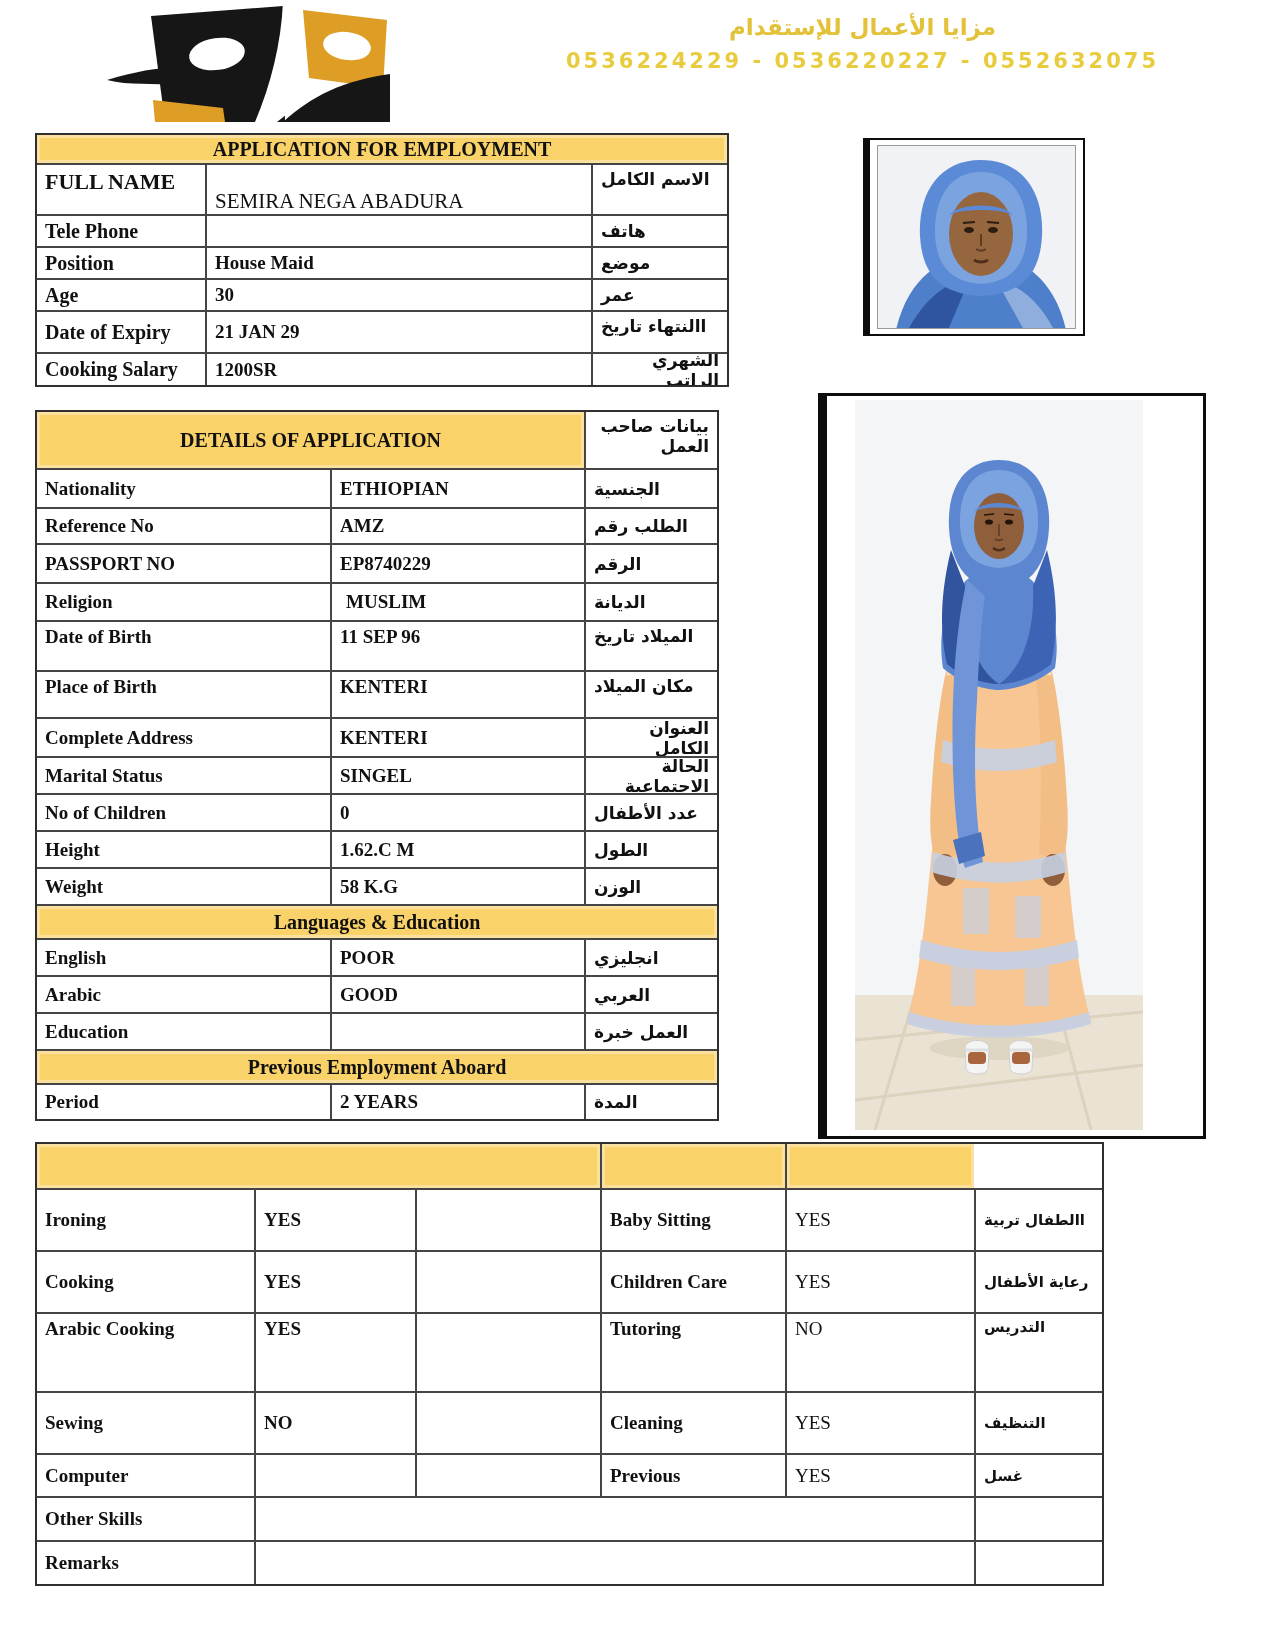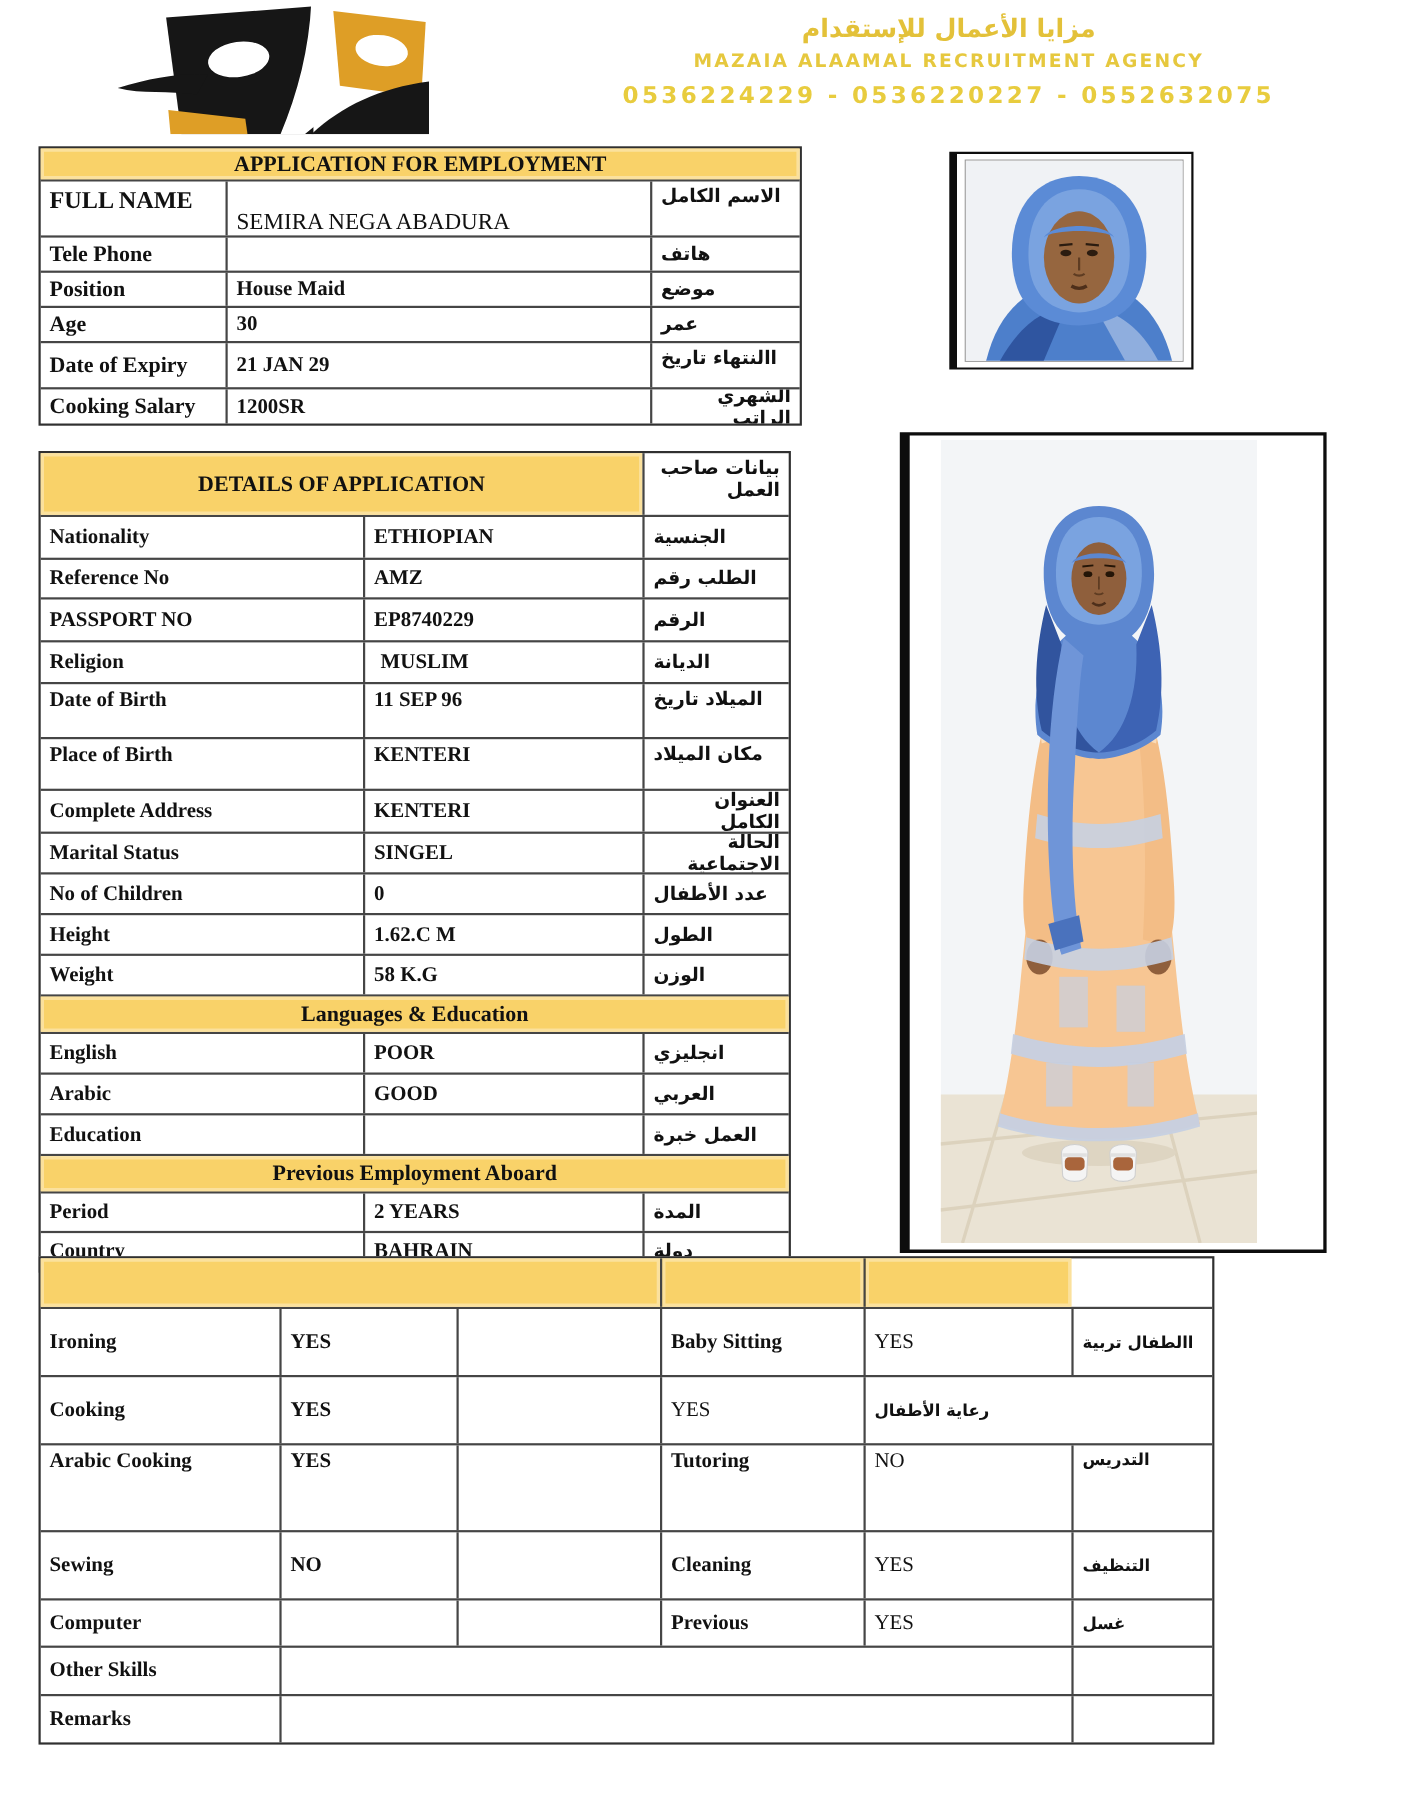--- a/index.html
+++ b/index.html
@@ -78,7 +78,6 @@
 
   <div class="agency">
     <div class="ar-title">مزايا الأعمال للإستقدام</div>
-    <div class="en-title">MAZAIA ALAAMAL RECRUITMENT AGENCY</div>
     <div class="phones">0536224229 - 0536220227 - 0552632075</div>
   </div>
 

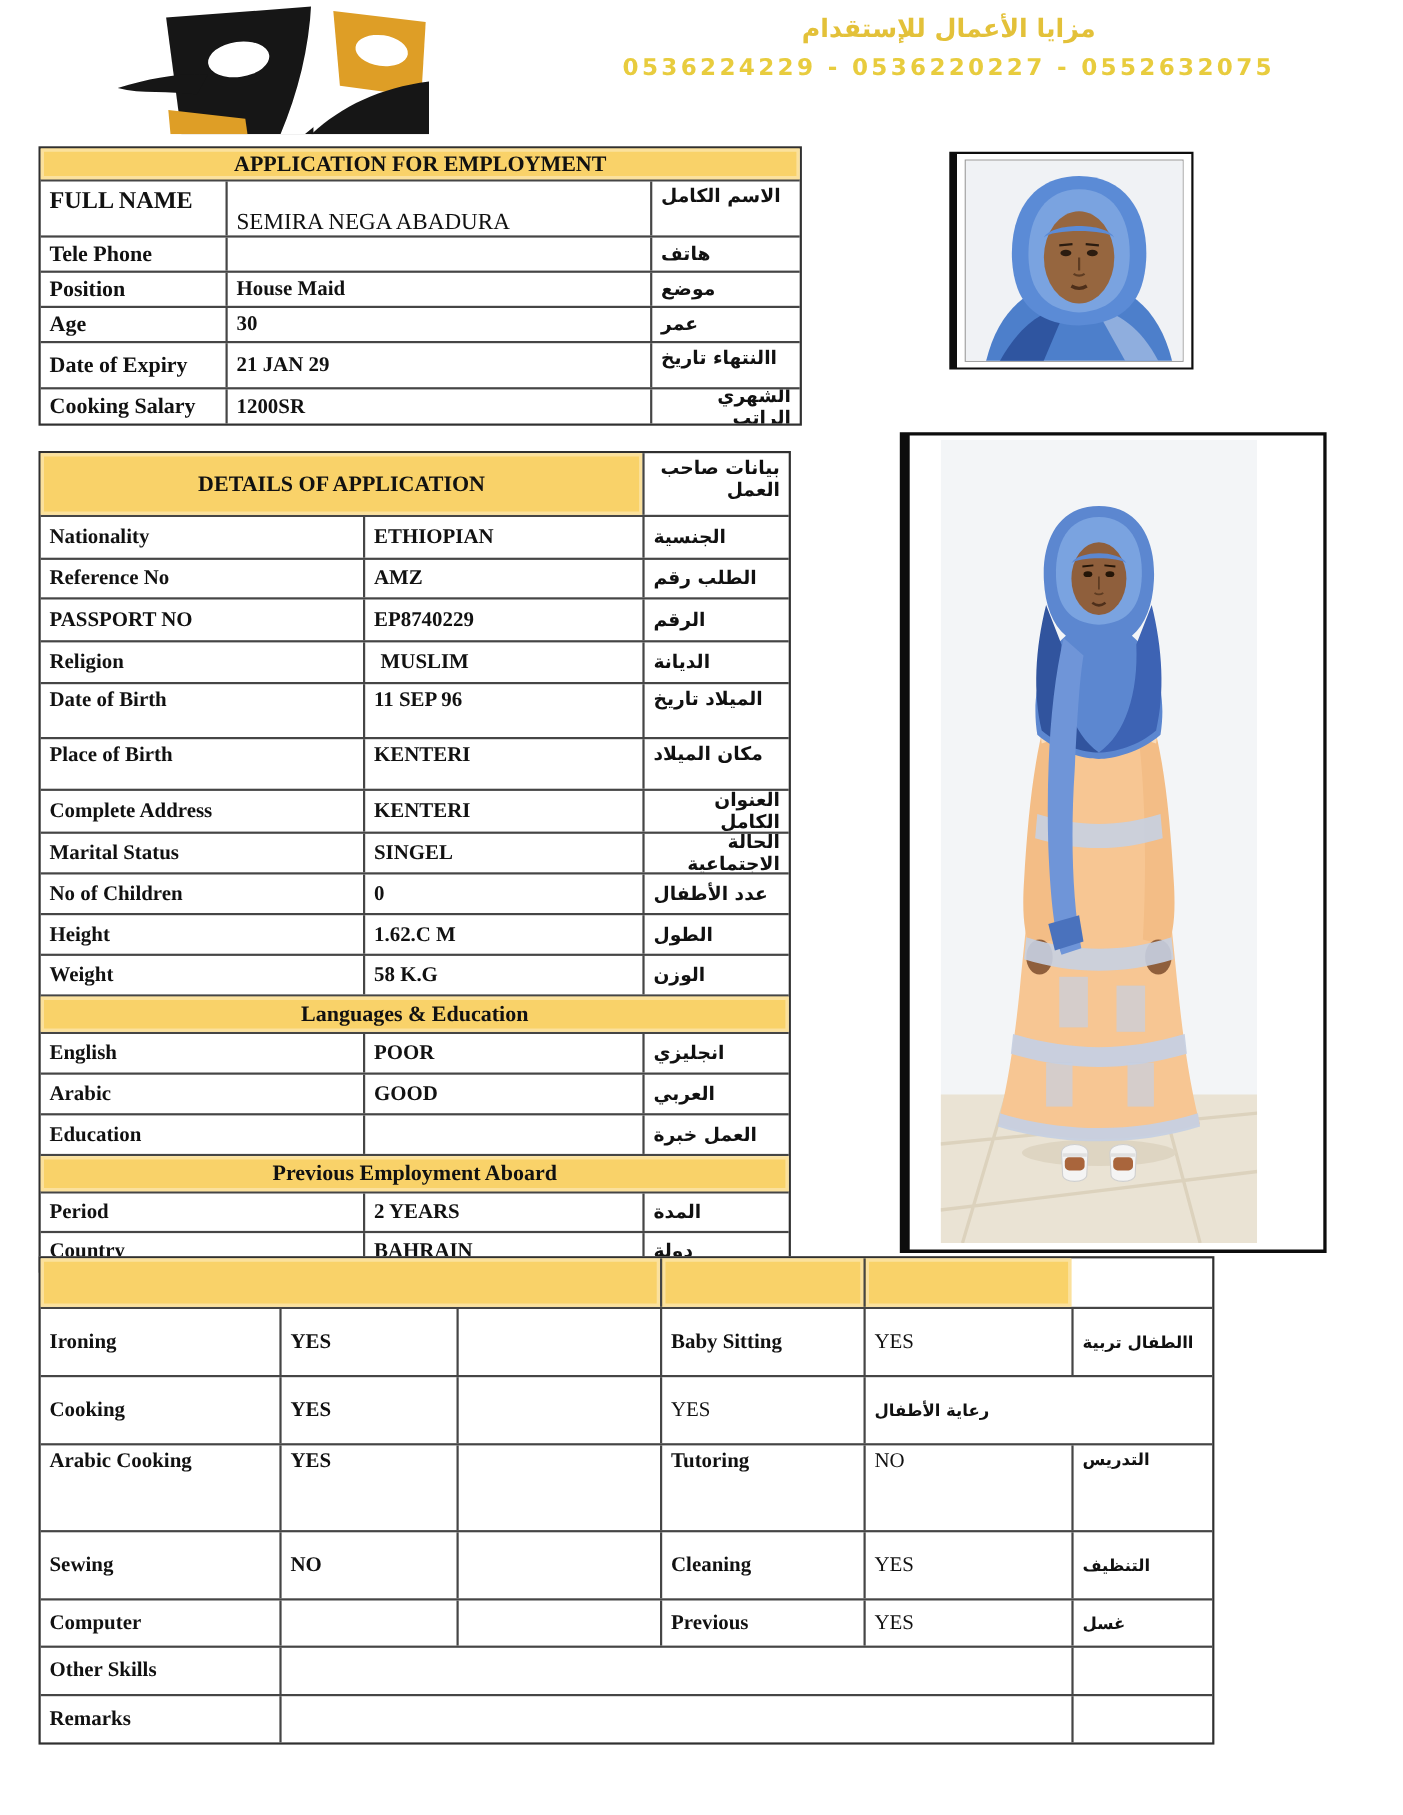--- a/index.html
+++ b/index.html
@@ -223,11 +223,6 @@
       <div class="c v">2 YEARS</div>
       <div class="c ar">المدة</div>
     </div>
-    <div class="row" style="height:34px">
-      <div class="c l">Country</div>
-      <div class="c v">BAHRAIN</div>
-      <div class="c ar">دولة</div>
-    </div>
   </div>
 
   <div class="photo-large">

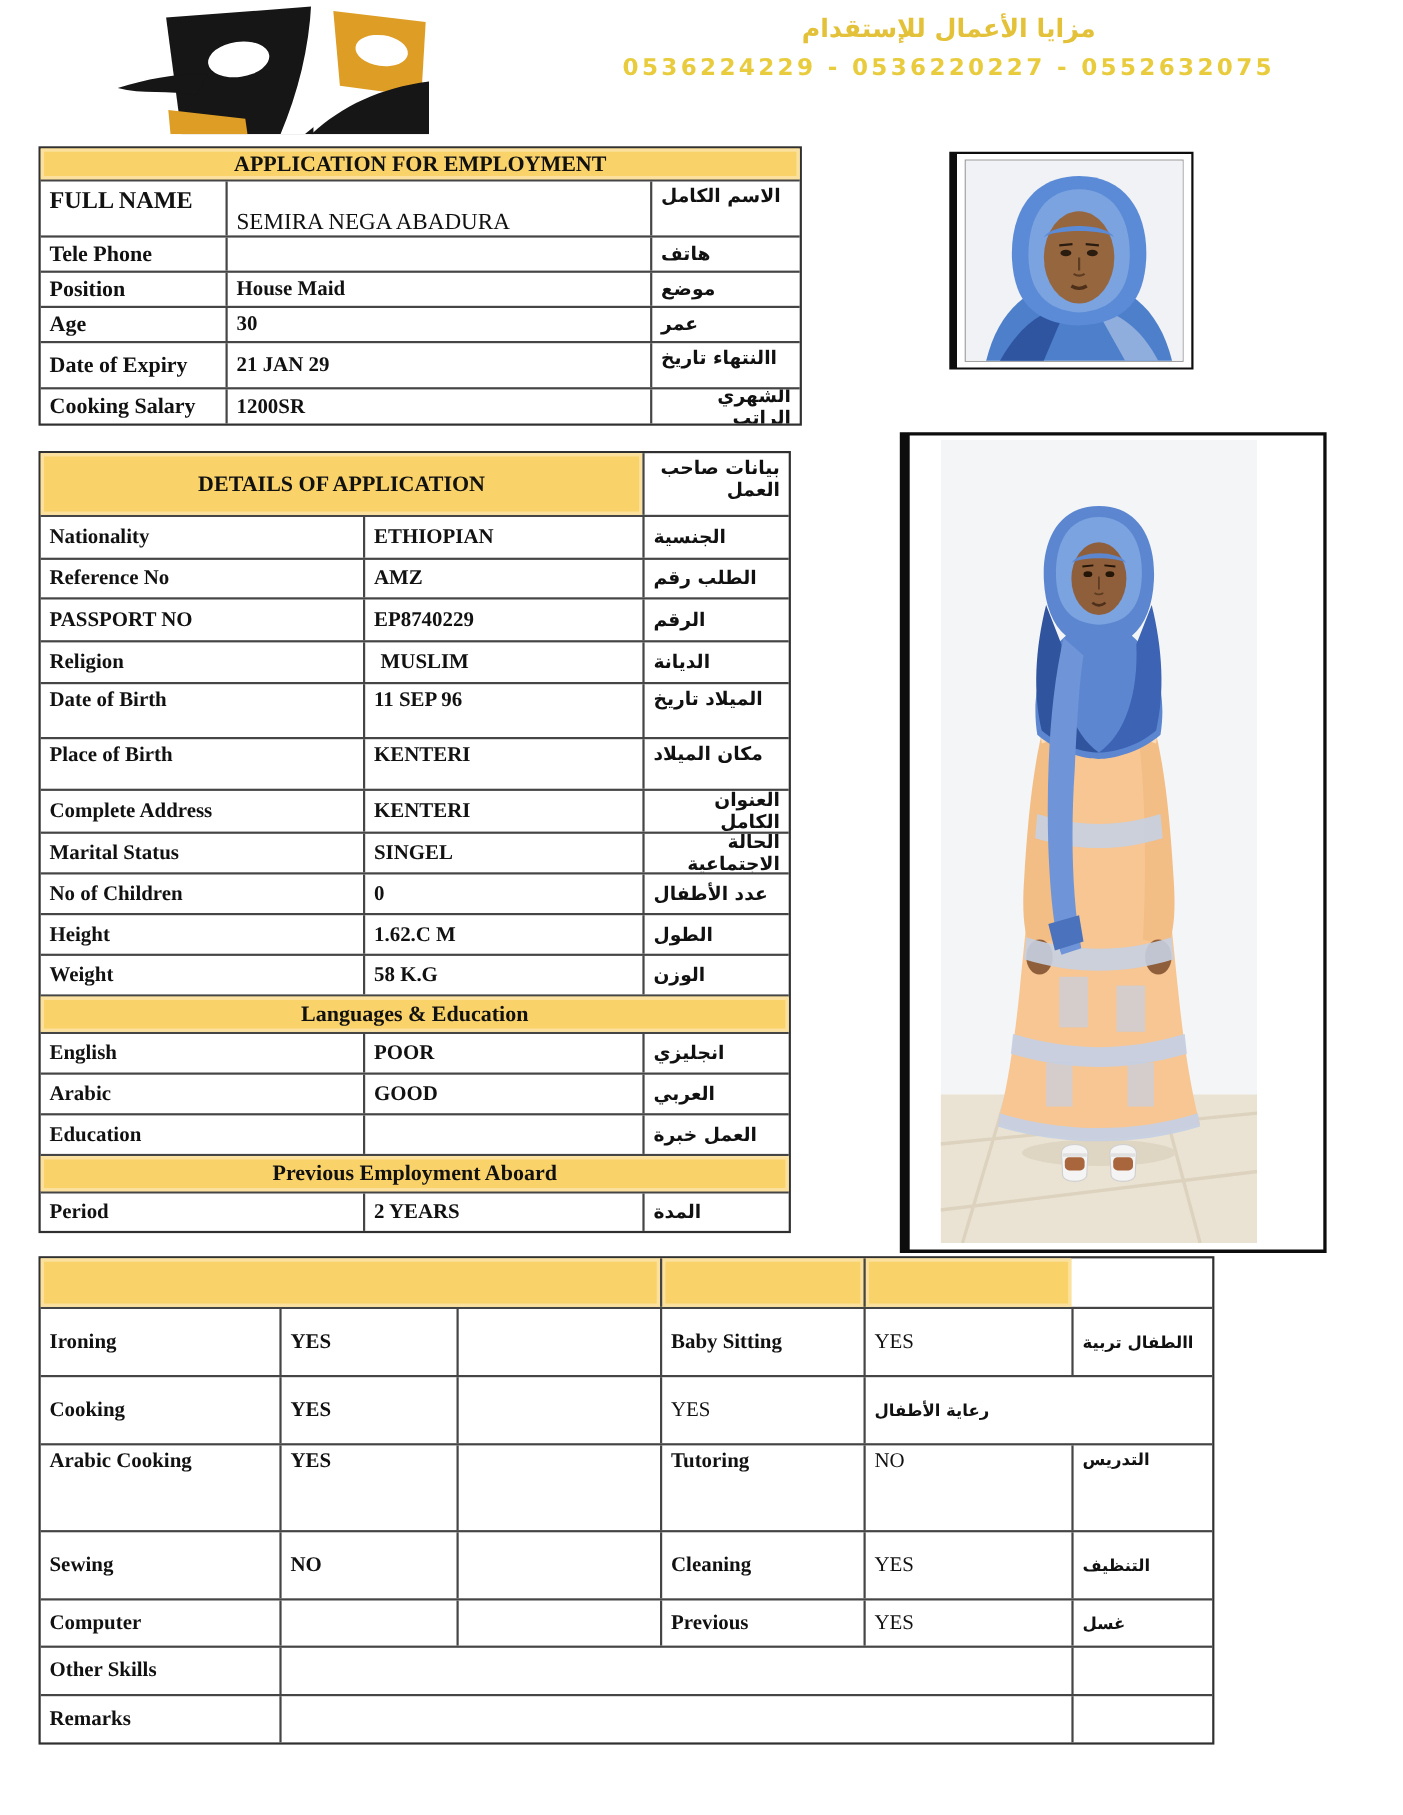--- a/index.html
+++ b/index.html
@@ -292,6 +292,7 @@
       <div class="c l">Cooking</div>
       <div class="c v">YES</div>
       <div class="c"></div>
+      <div class="c l">Children Care</div>
       <div class="c v reg" style="font-size:19px">YES</div>
       <div class="c ar small">رعاية الأطفال</div>
     </div>

